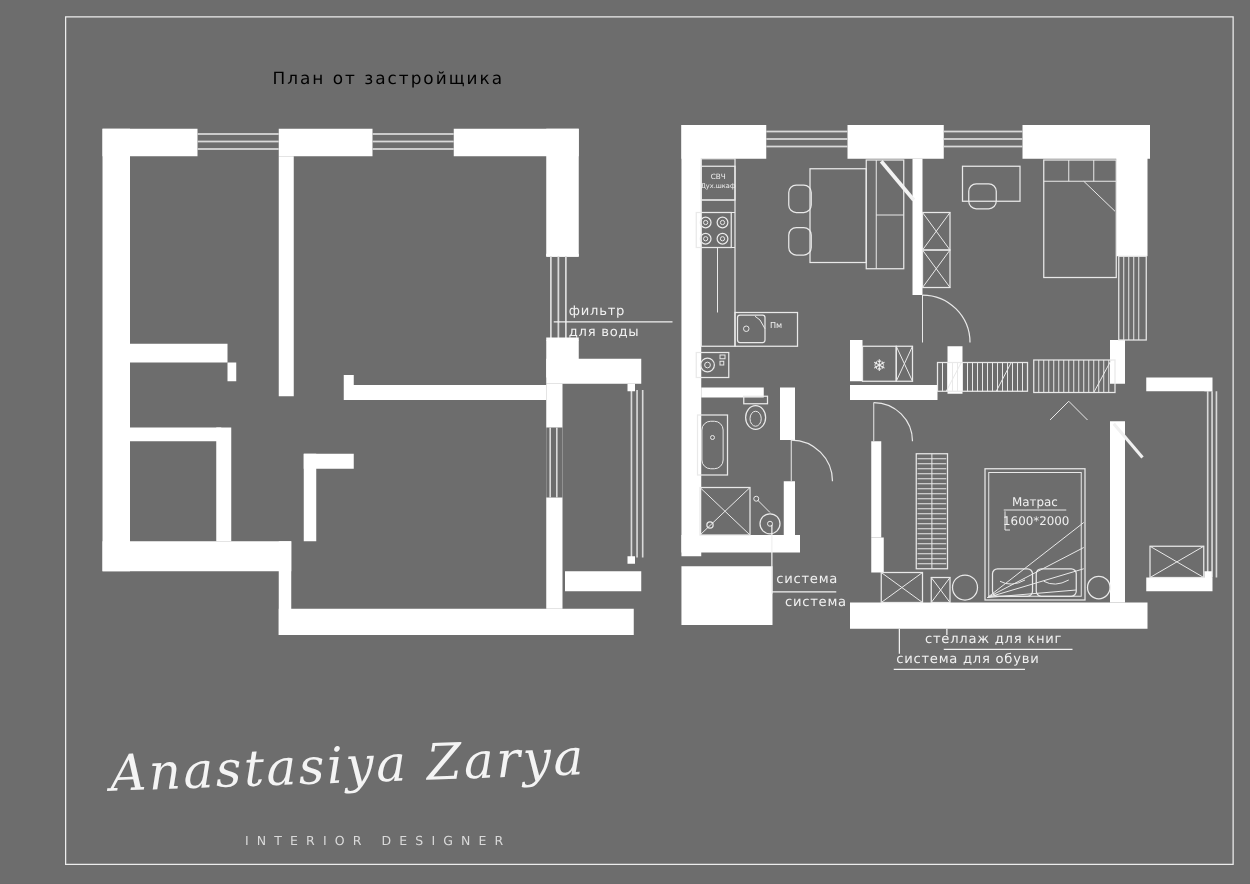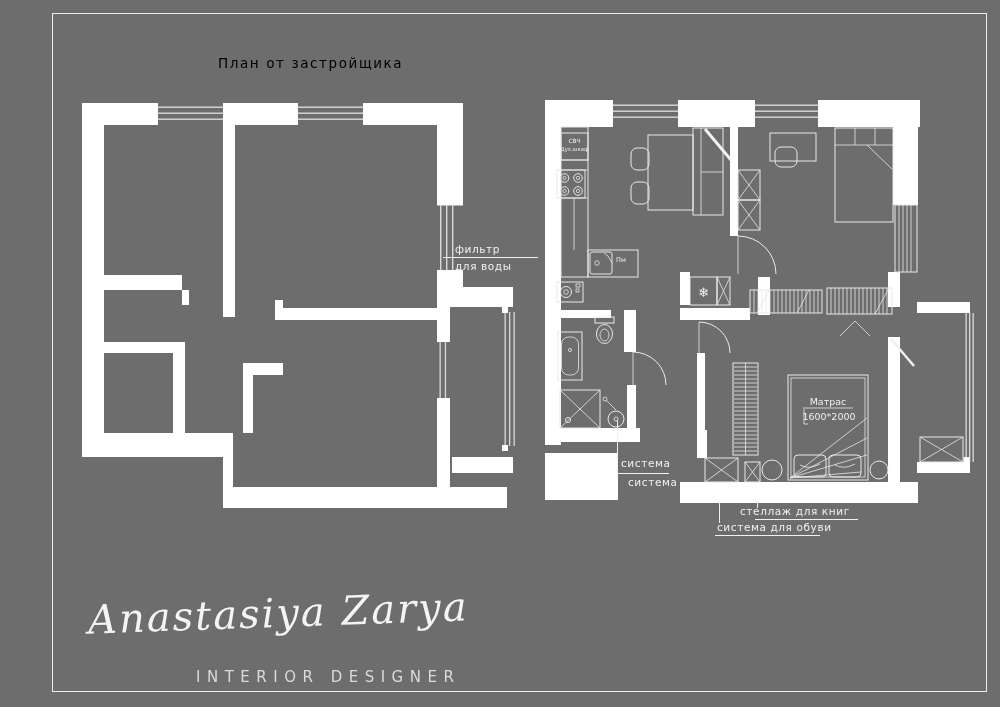--- a/index.html
+++ b/index.html
@@ -19,7 +19,7 @@
   .lline{position:absolute;background:#f1f1f1;}
   .signature{position:absolute;font-family:"DejaVu Serif",serif;font-style:italic;
              font-size:40px;color:#f4f4f4;letter-spacing:2px;transform:rotate(-2deg);}
-  .sig-sub{position:absolute;color:#dadada;font-size:15px;letter-spacing:6.5px;white-space:nowrap;}
+  .sig-sub{position:absolute;color:#dadada;font-size:10px;letter-spacing:6.5px;white-space:nowrap;}
 </style>
 </head>
 <body>

